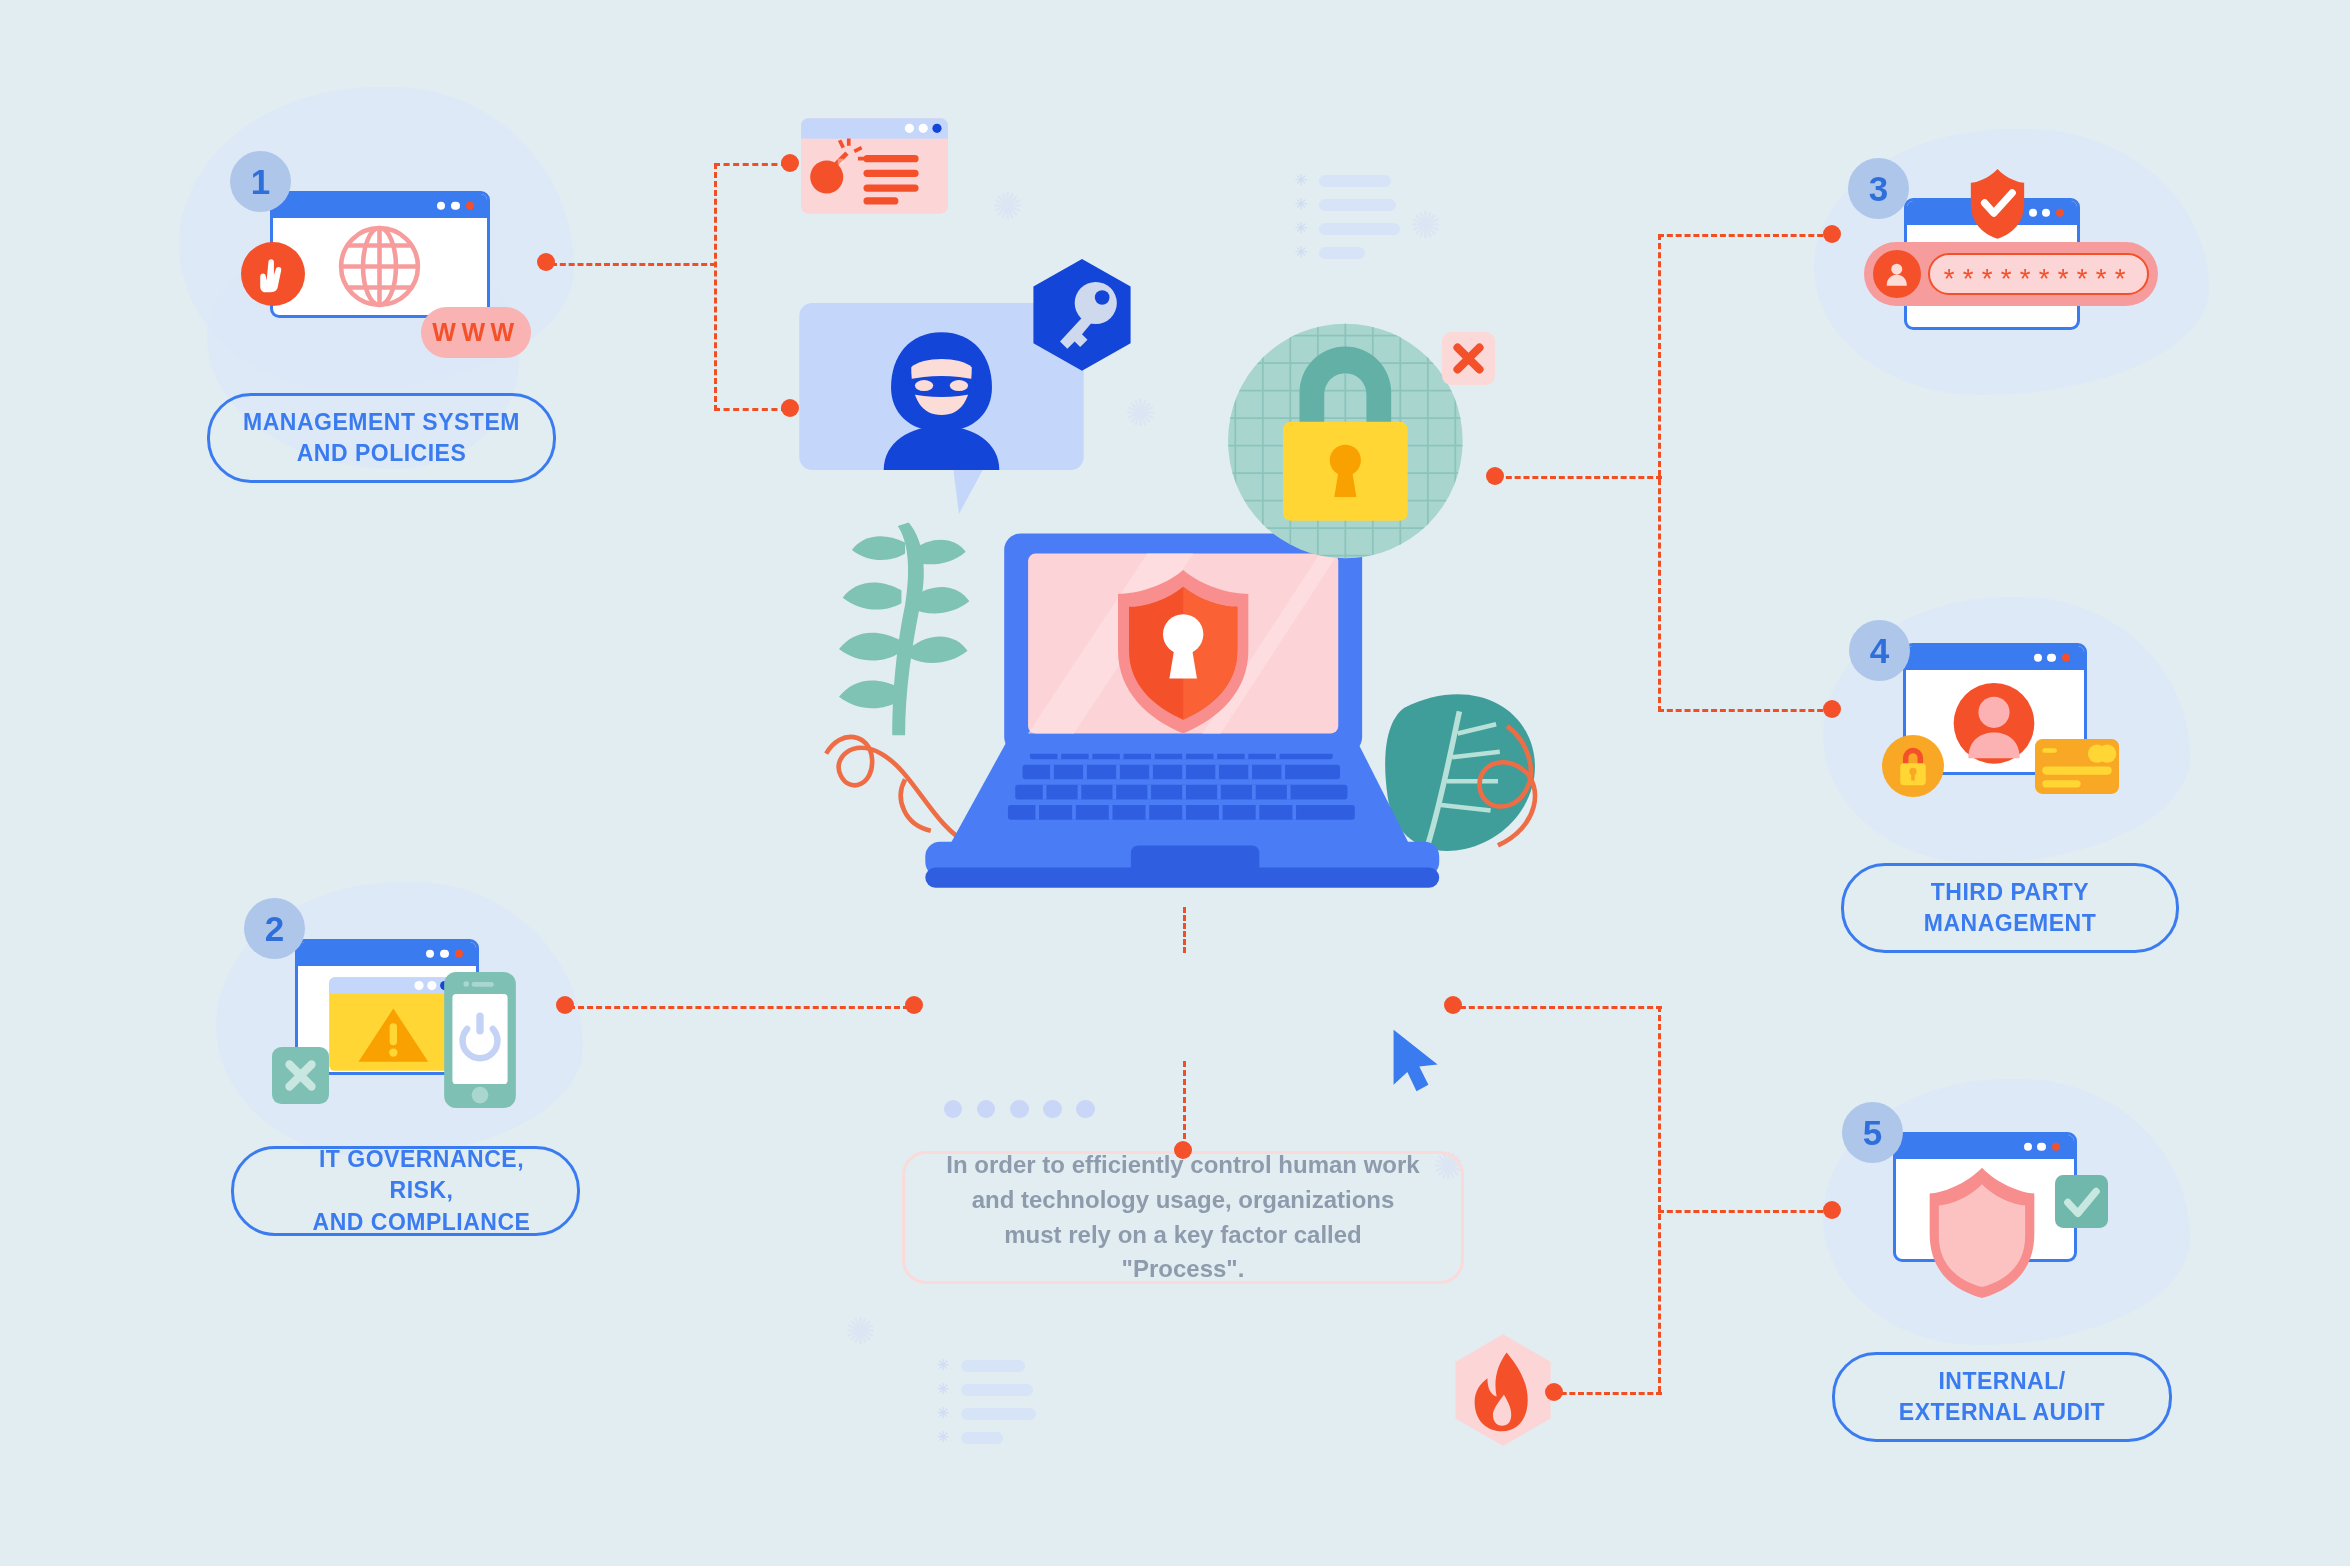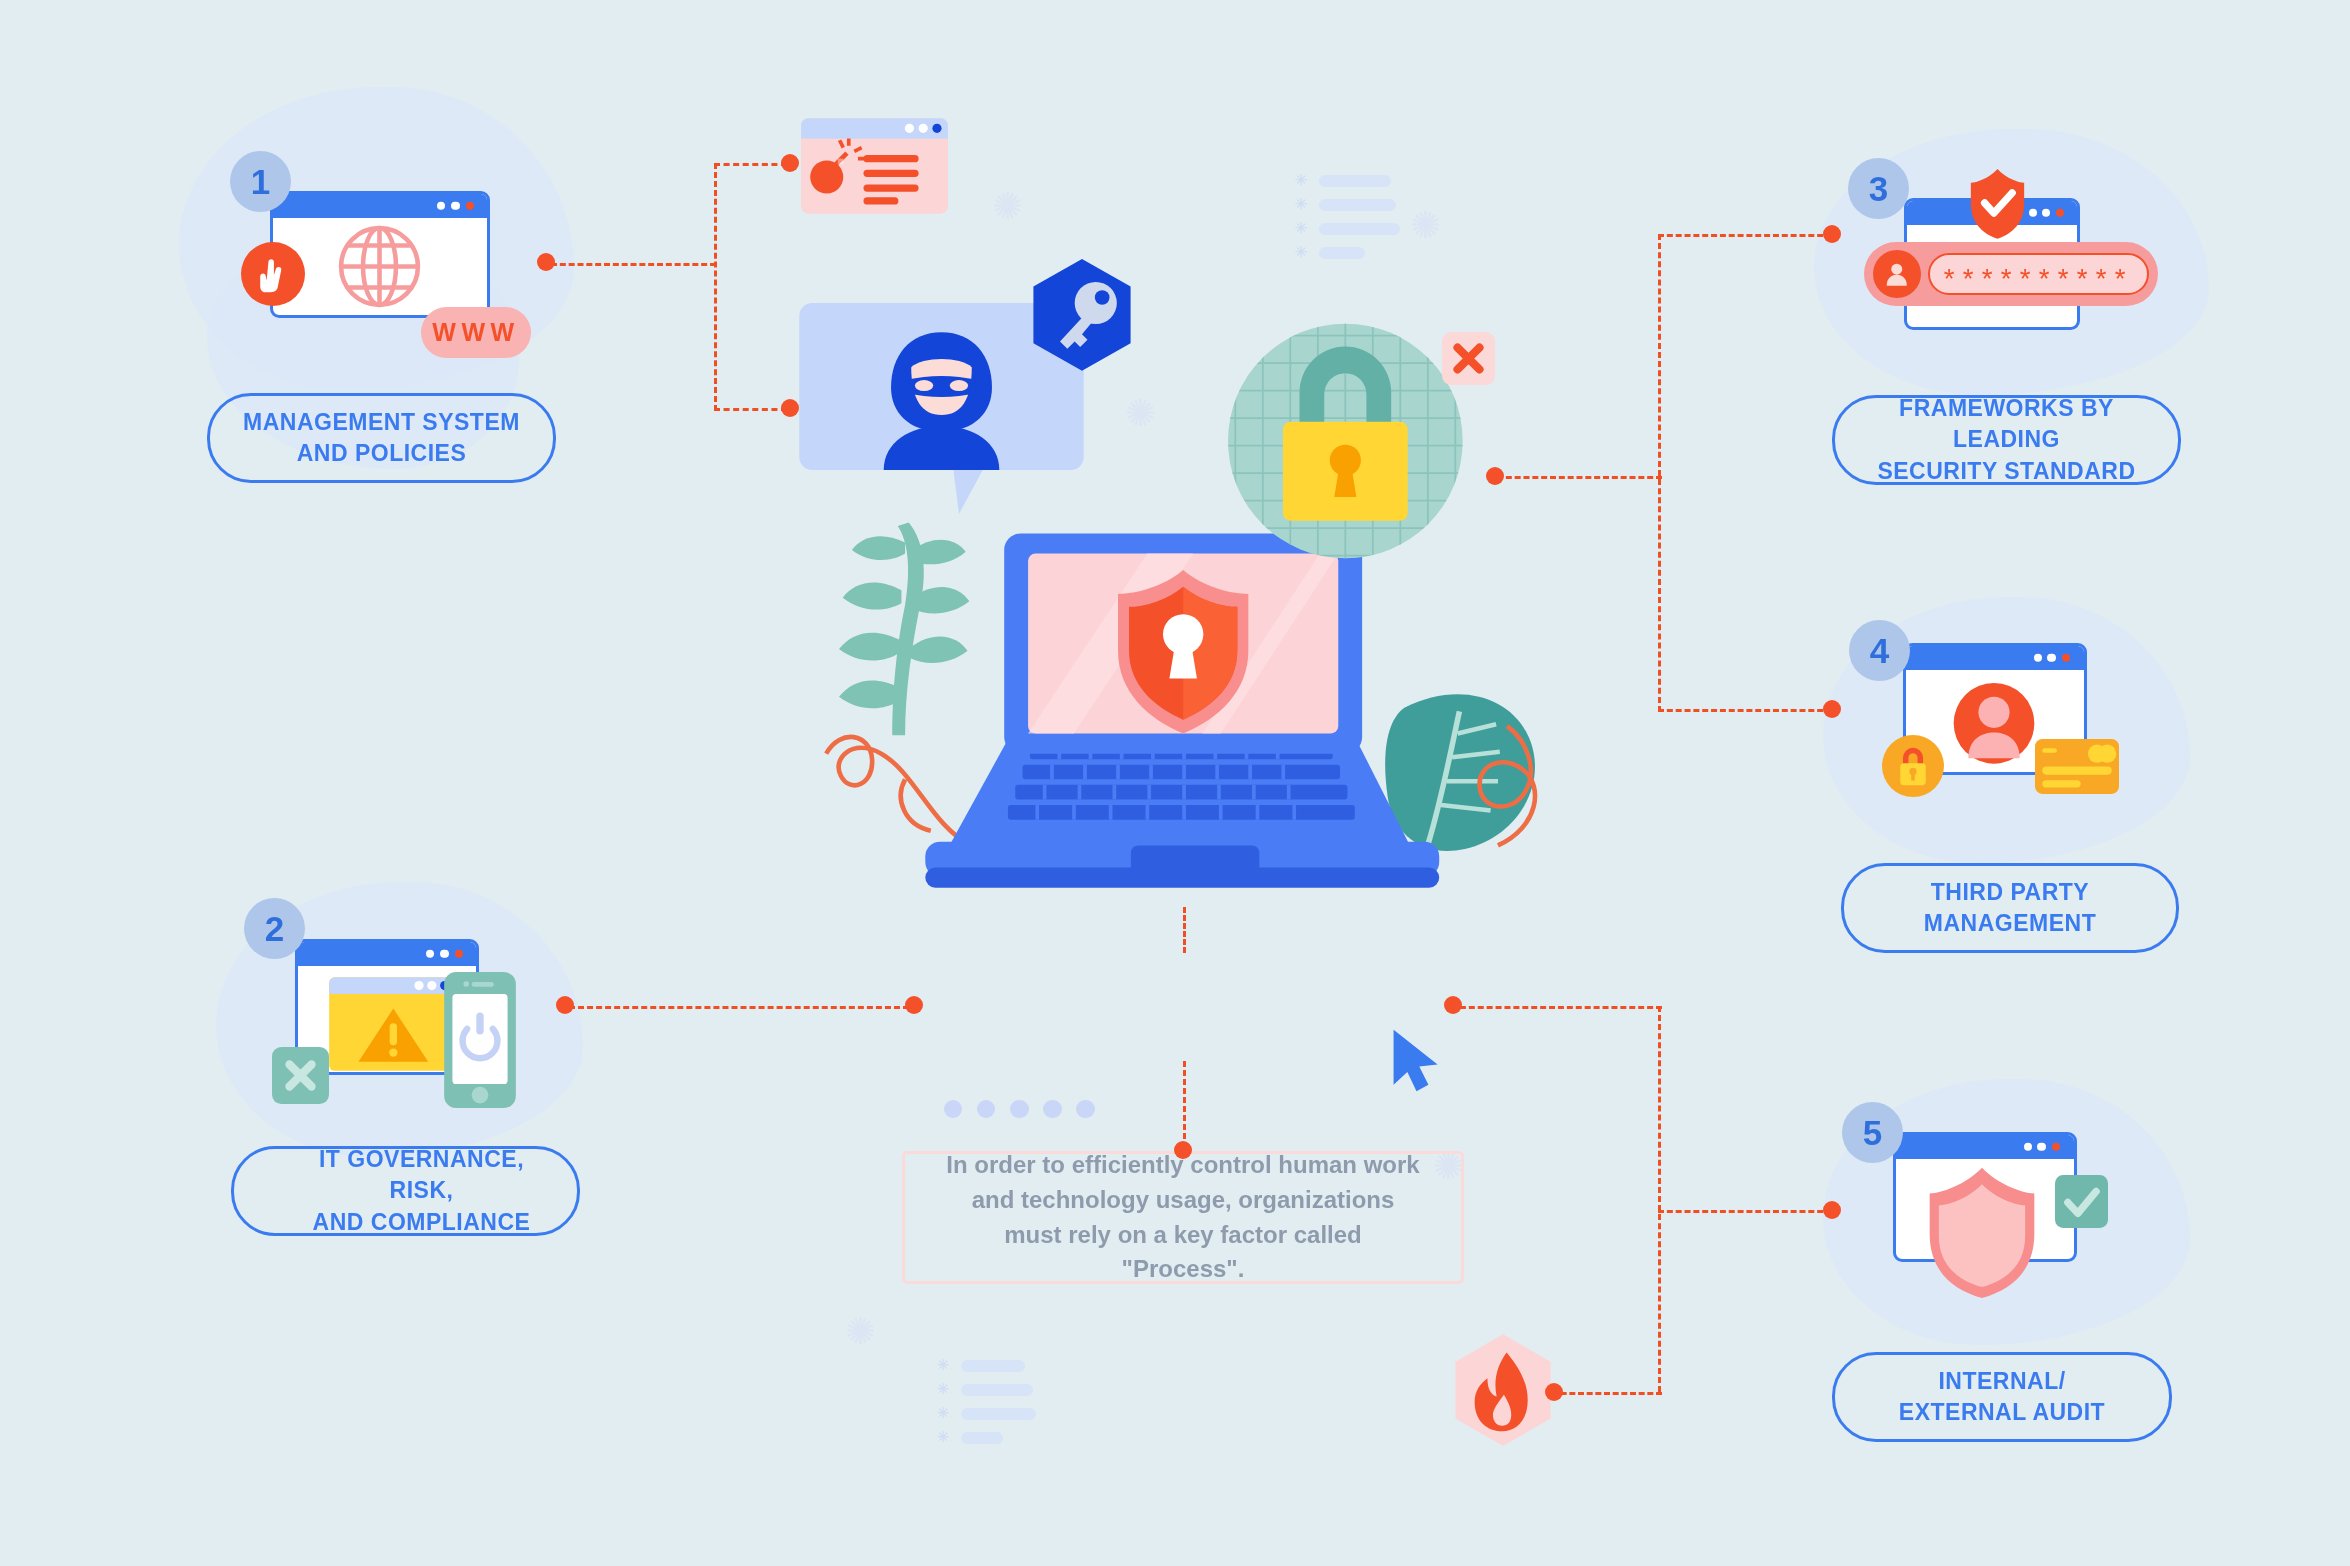--- a/index.html
+++ b/index.html
@@ -434,10 +434,6 @@
       <span style="color:#f4502a;font-size:27.5px;letter-spacing:8.3px;line-height:1;transform:translateY(4.6px);">**********</span>
     </div>
   </div>
-  <div class="pill" style="left:1832px;top:395px;width:349px;height:90px;">
-    <span style="white-space:pre-line;">FRAMEWORKS BY LEADING
-SECURITY STANDARD</span>
-  </div>
 
   <div class="num-badge" style="left:1849px;top:620px;">4</div>
   <div class="win" style="left:1903px;top:643px;width:184px;height:132px;">

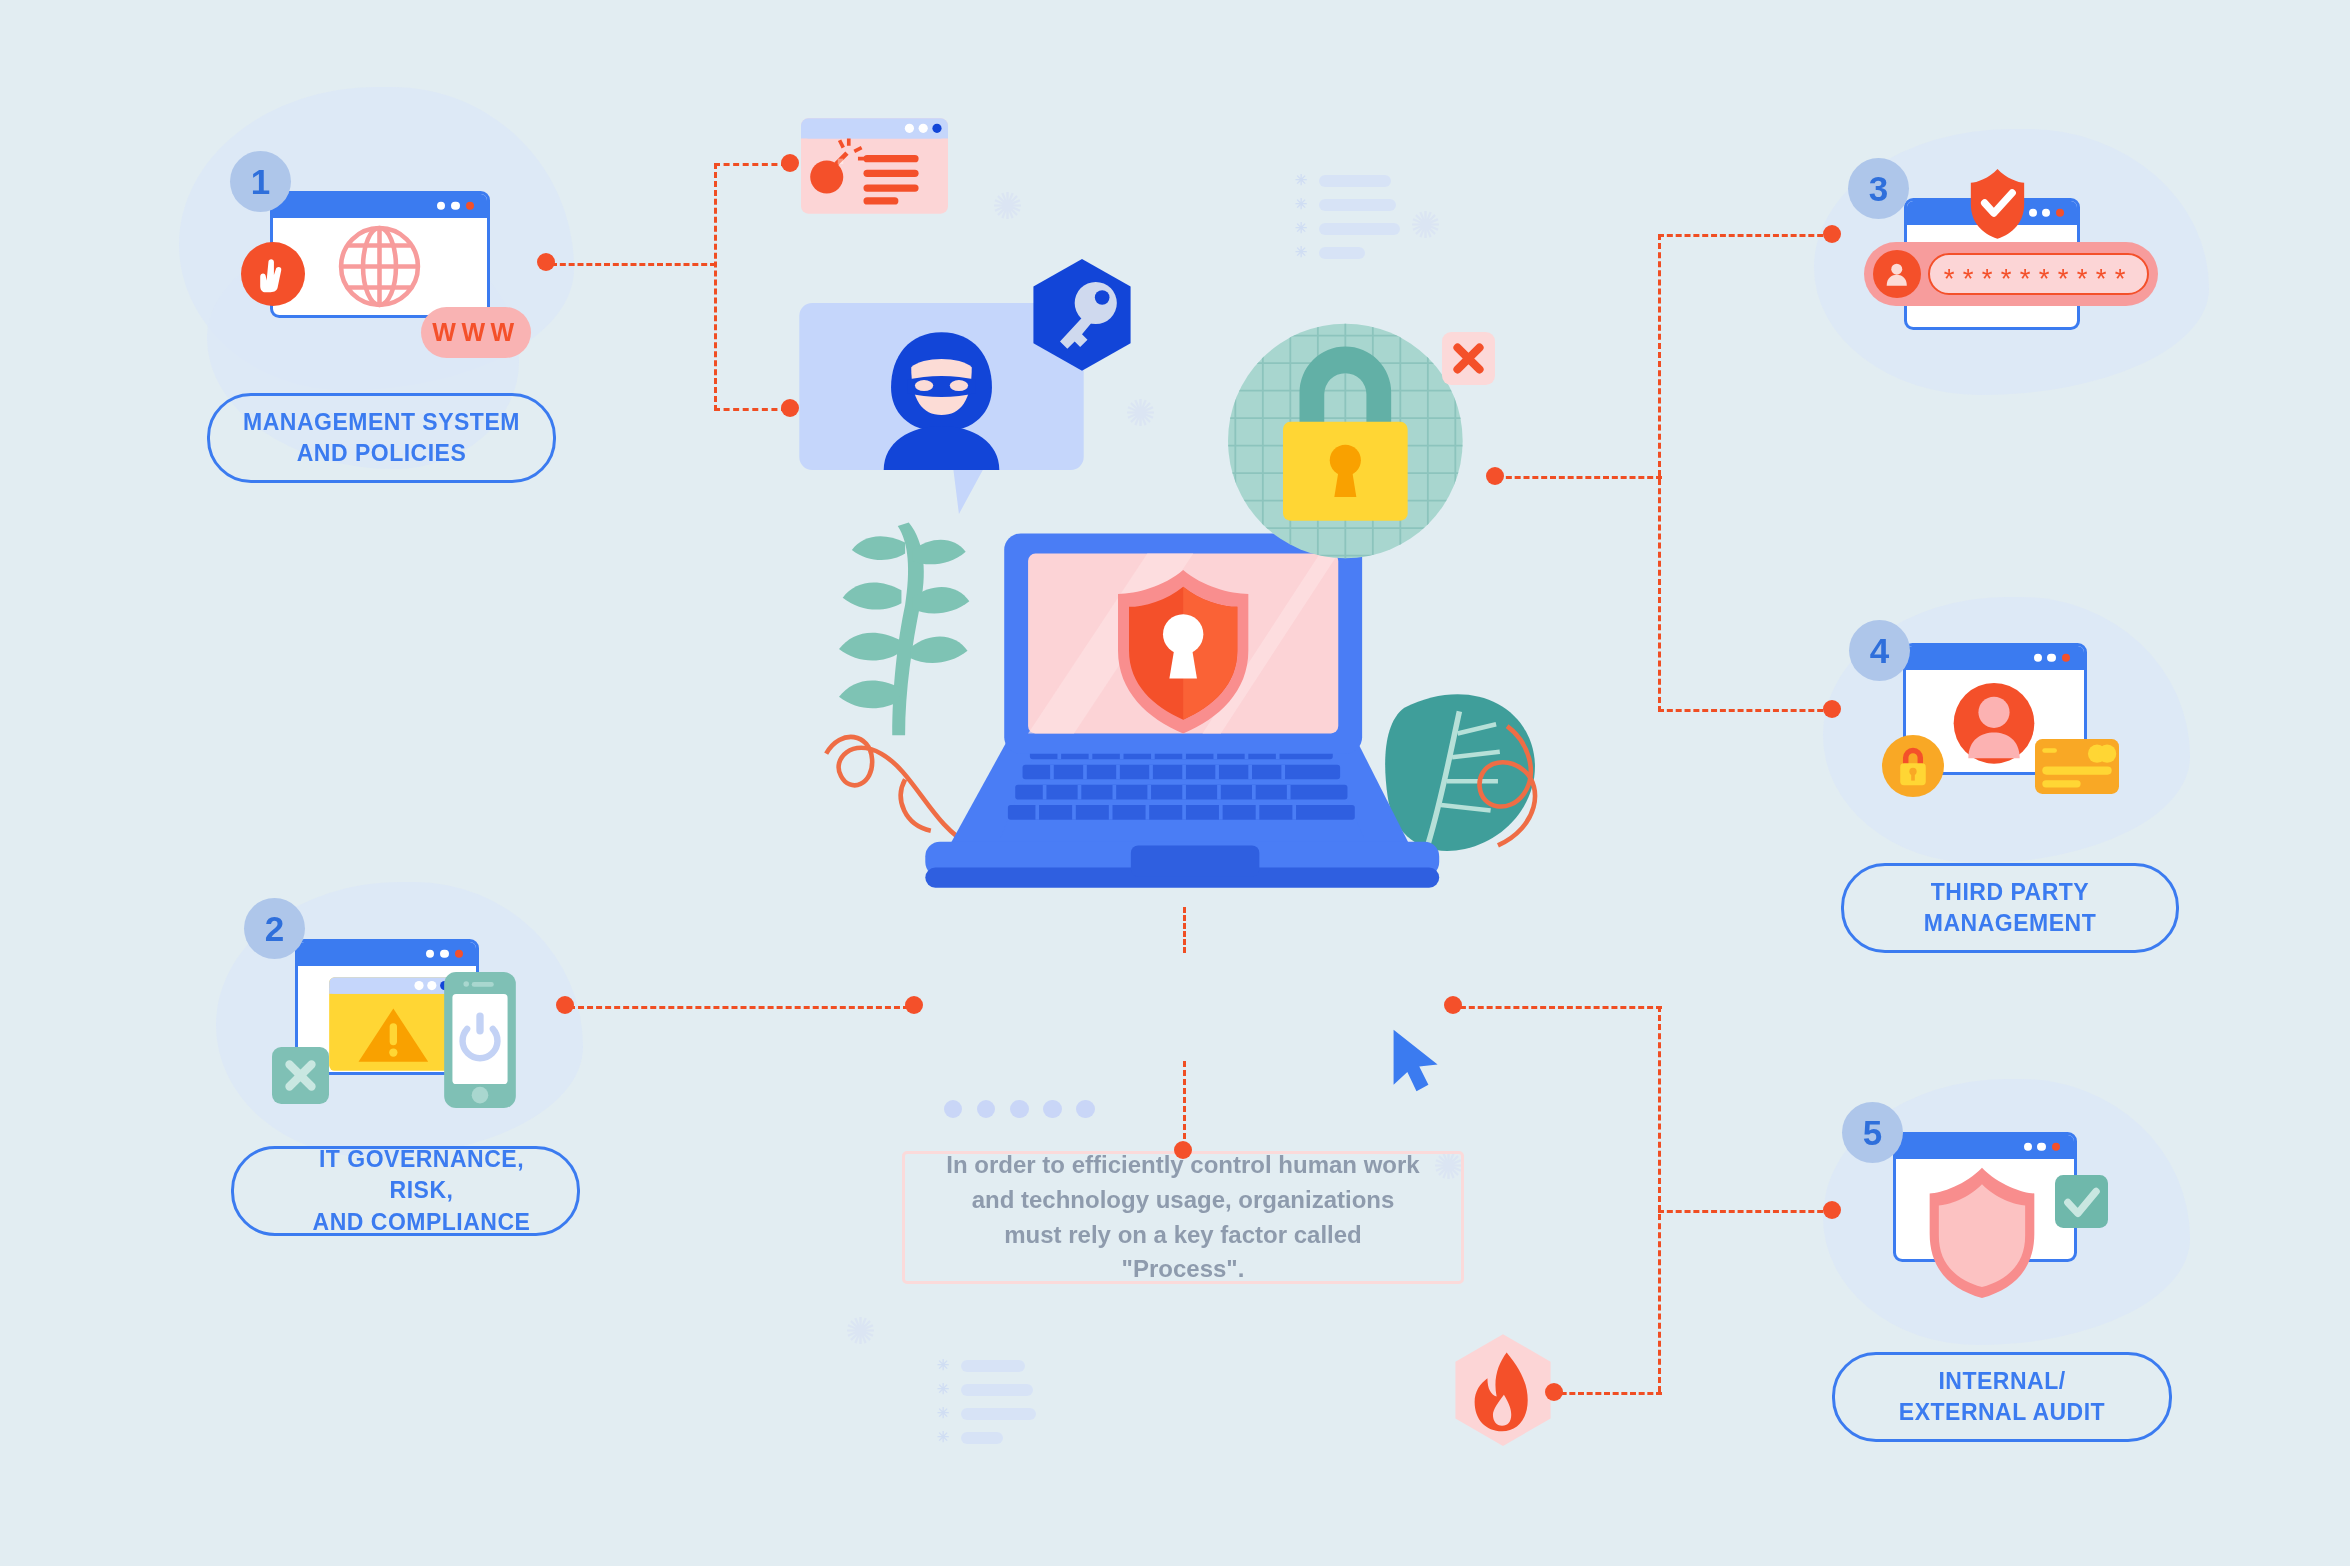--- a/index.html
+++ b/index.html
@@ -74,7 +74,7 @@
   #desc-box {
     position: absolute;
     border: 3.7px solid #fbdada;
-    border-radius: 5px;
+    border-radius: 24px;
     display: flex; align-items: center; justify-content: center;
     text-align: center;
     color: #8e9bad;

